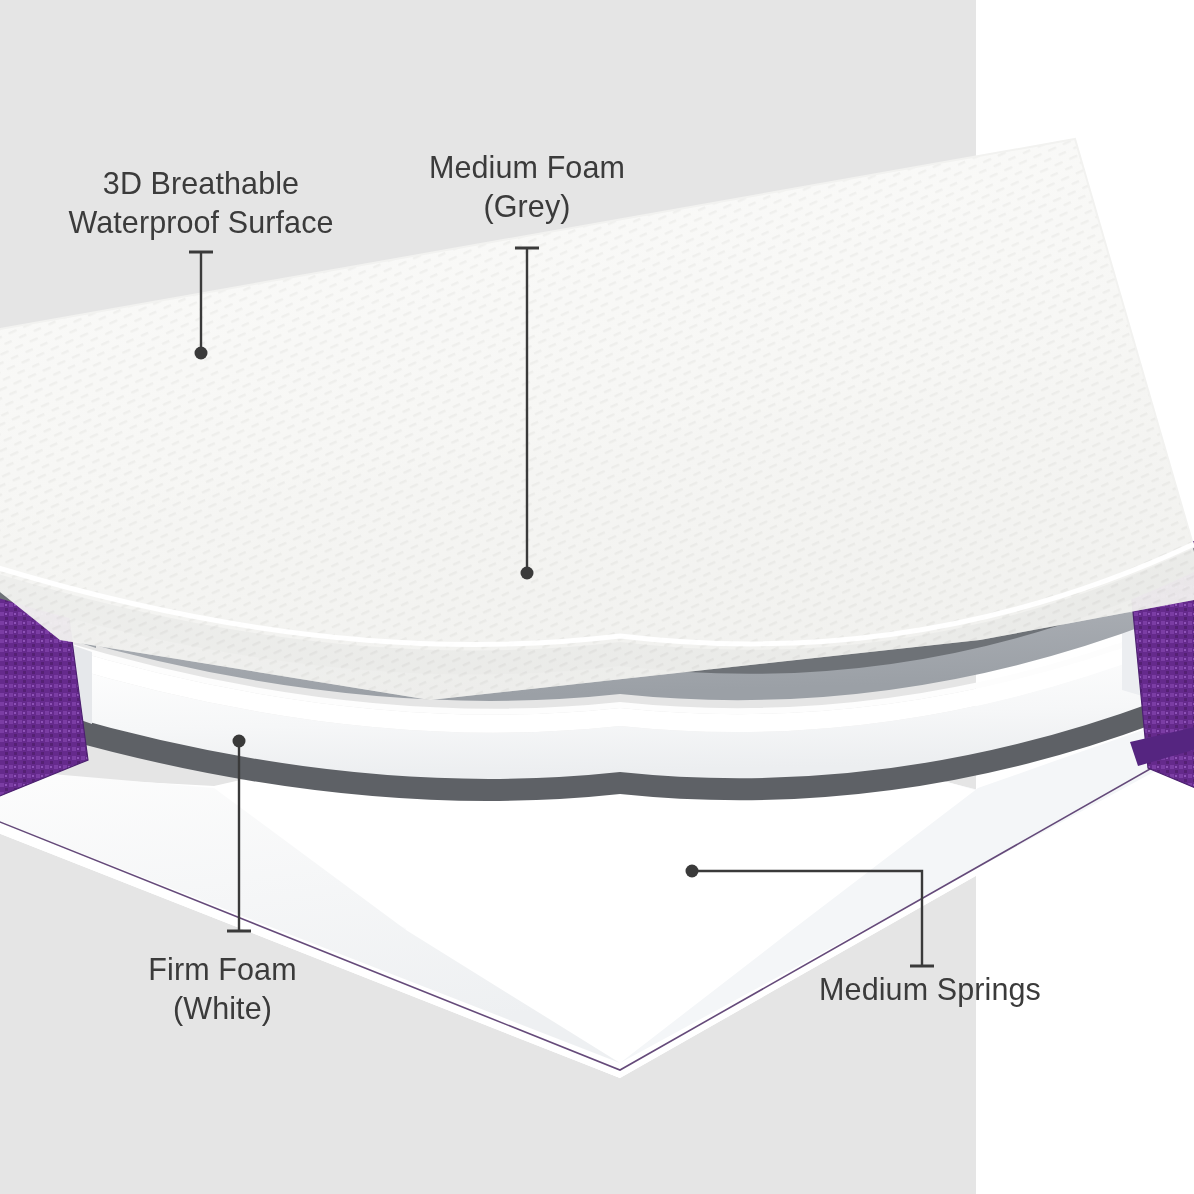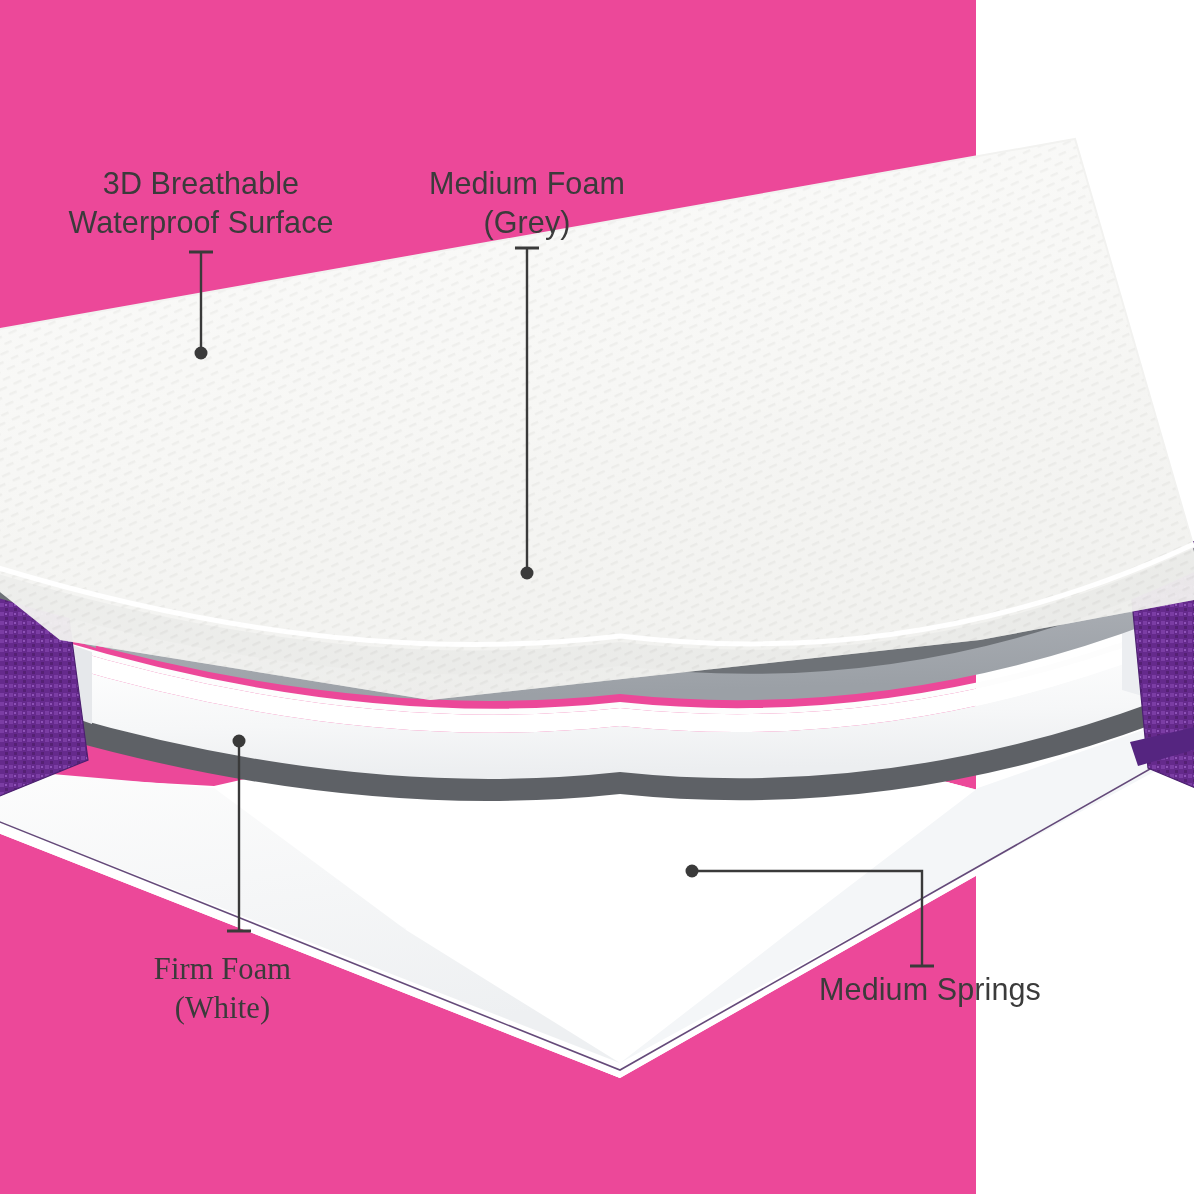--- a/index.html
+++ b/index.html
@@ -5,7 +5,7 @@
   html,body{margin:0;padding:0;background:#ffffff;}
   body{width:1194px;height:1194px;overflow:hidden;
        font-family:"Liberation Sans","DejaVu Sans",sans-serif;}
-  #stage{position:relative;width:976px;height:1194px;background:#ec4899;}
+  #stage{position:relative;width:976px;height:1194px;background:#e5e5e5;}
   #art{position:absolute;left:0;top:0;width:1194px;height:1194px;}
   .lbl{position:absolute;color:#3b3b3b;font-size:30.5px;line-height:39px;
        text-align:center;white-space:pre-line;letter-spacing:.1px;}

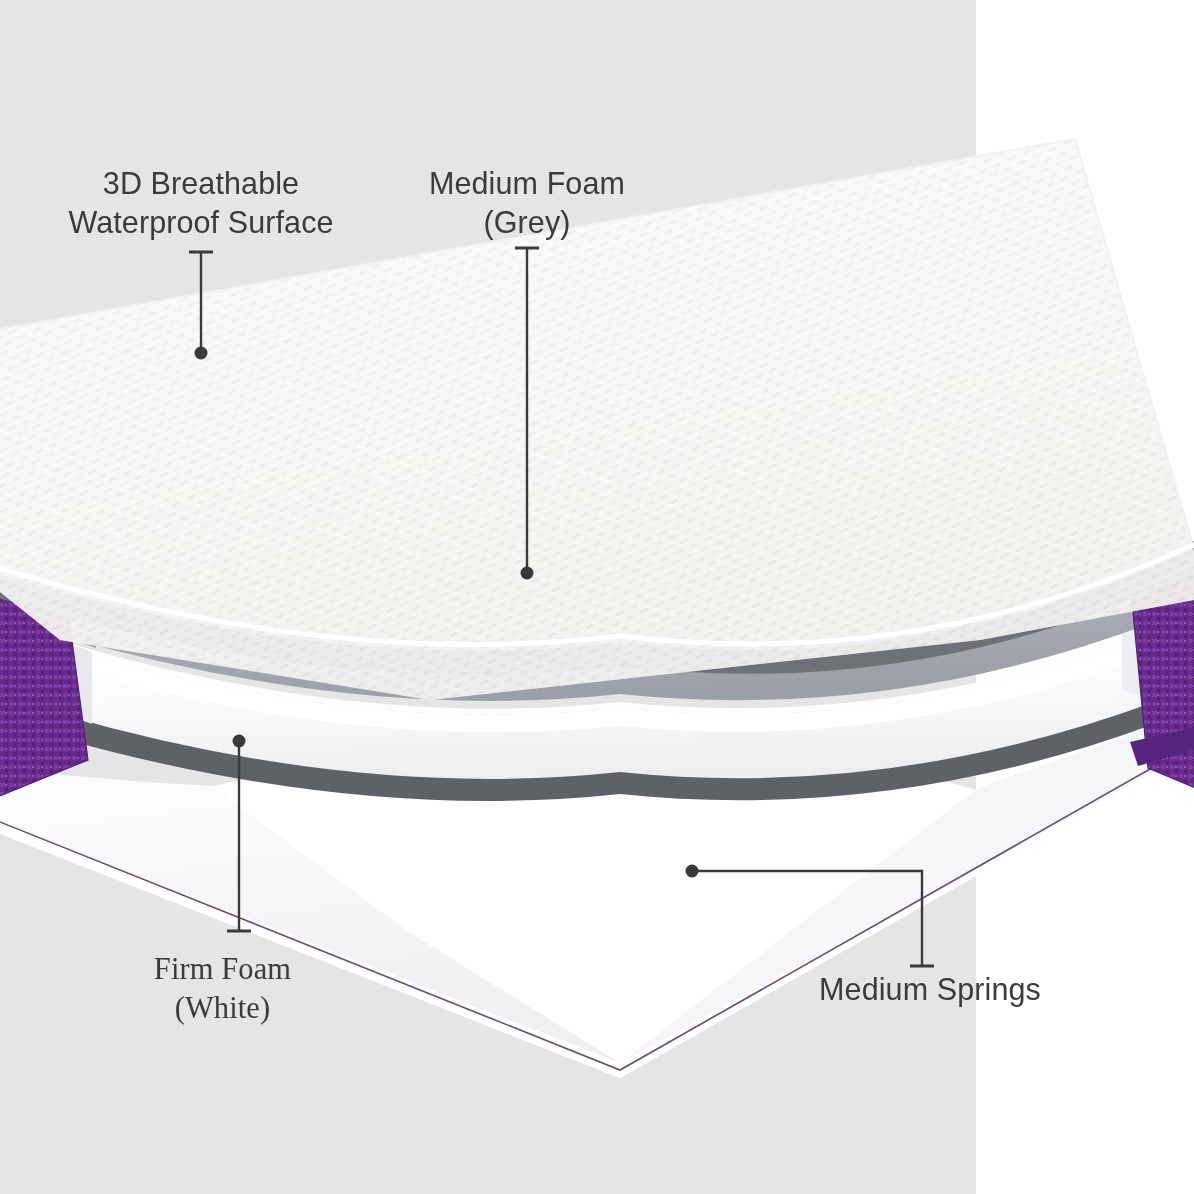--- a/index.html
+++ b/index.html
@@ -10,7 +10,7 @@
   .lbl{position:absolute;color:#3b3b3b;font-size:30.5px;line-height:39px;
        text-align:center;white-space:pre-line;letter-spacing:.1px;}
   .lbl.l1{left:0px;  top:164px; width:402px;}
-  .lbl.l2{left:377px;top:164px; width:300px;}
+  .lbl.l2{left:377px;top:148px; width:300px;}
   .lbl.l3{left:70px; top:950px; width:305px;font-family:Liberation Serif, serif;}
   .lbl.l4{left:790px;top:970px; width:280px;}
 </style>

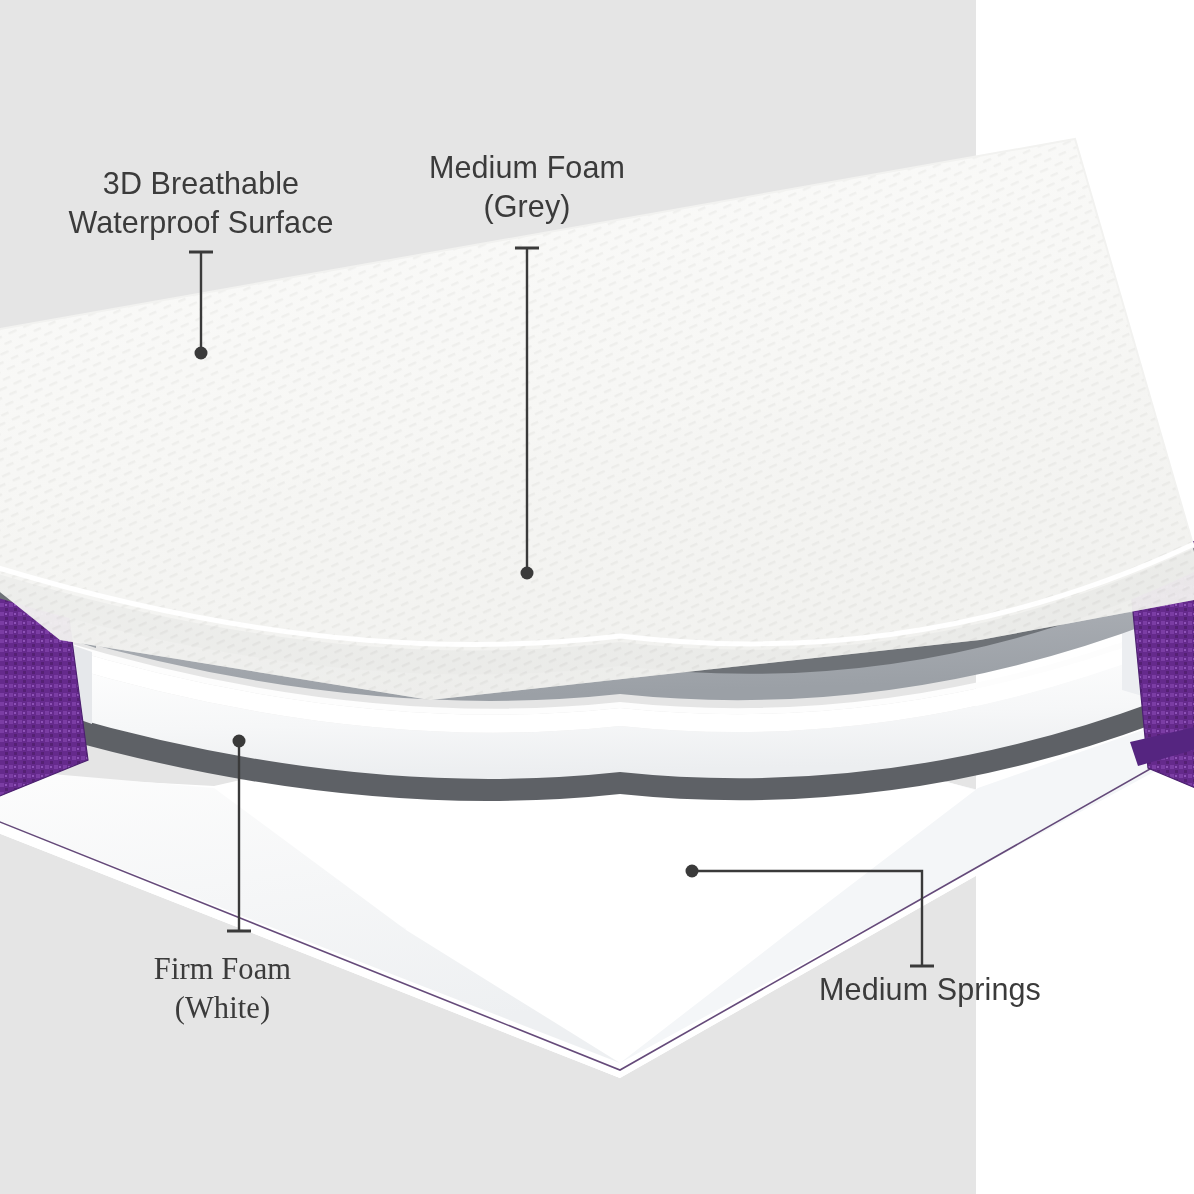--- a/index.html
+++ b/index.html
@@ -11,7 +11,7 @@
        text-align:center;white-space:pre-line;letter-spacing:.1px;}
   .lbl.l1{left:0px;  top:164px; width:402px;}
   .lbl.l2{left:377px;top:148px; width:300px;}
-  .lbl.l3{left:70px; top:950px; width:305px;font-family:Liberation Serif, serif;}
+  .lbl.l3{left:70px; top:950px; width:305px;}
   .lbl.l4{left:790px;top:970px; width:280px;}
 </style>
 </head>

